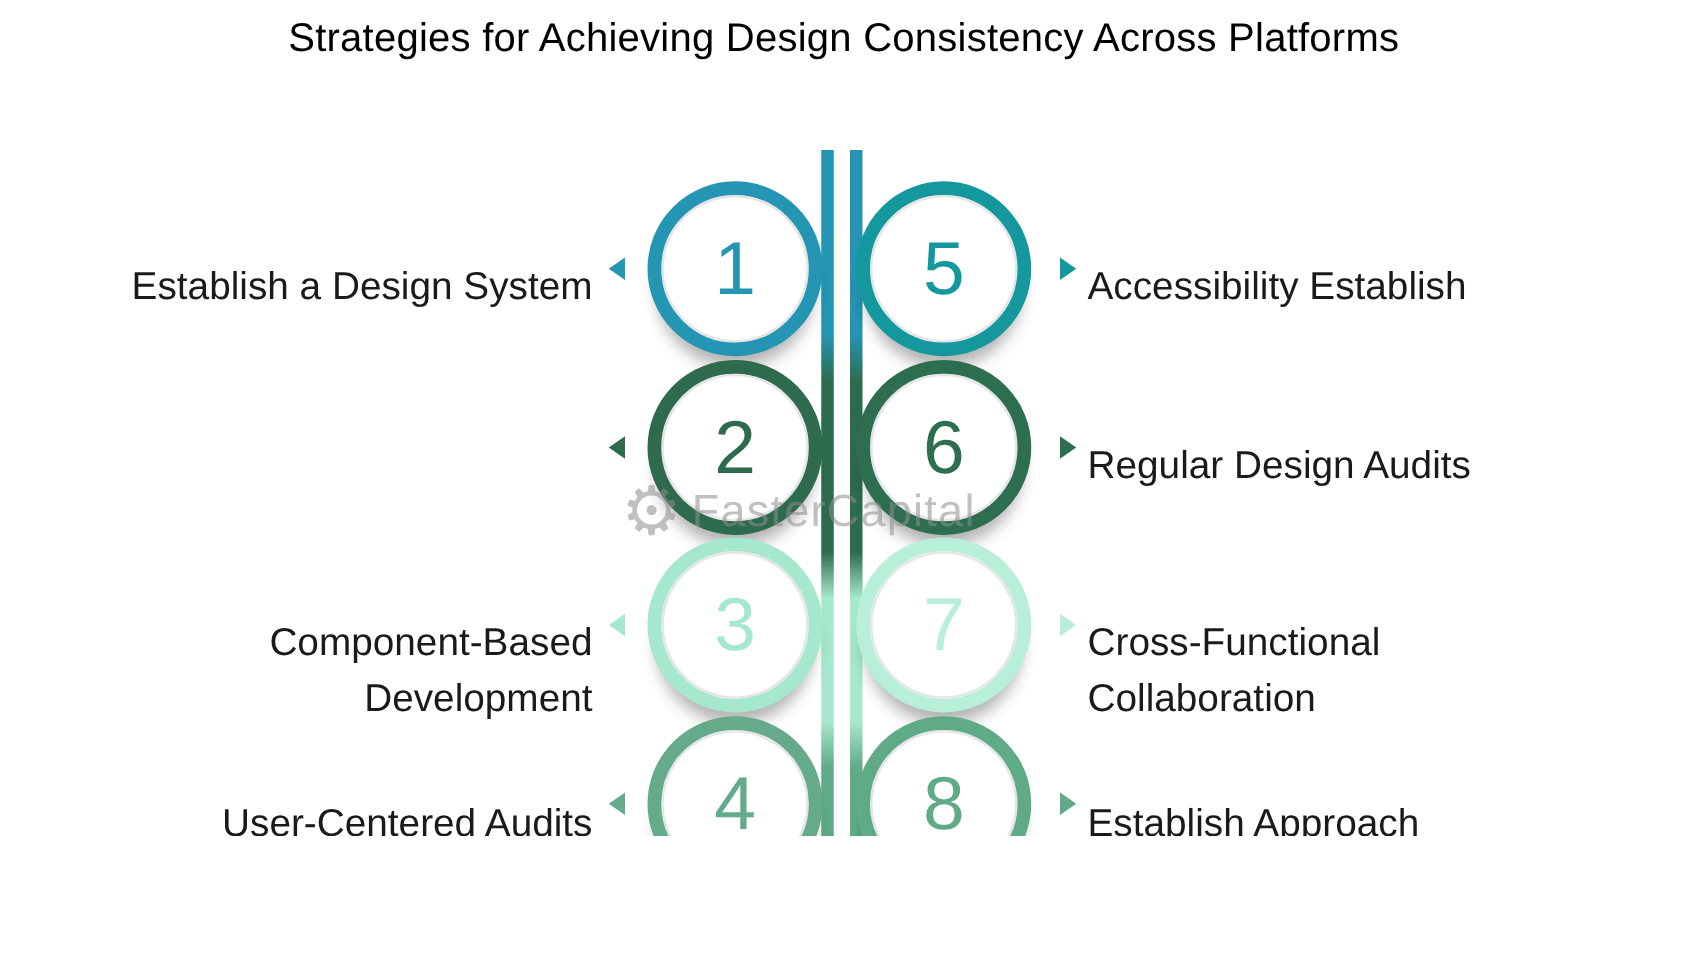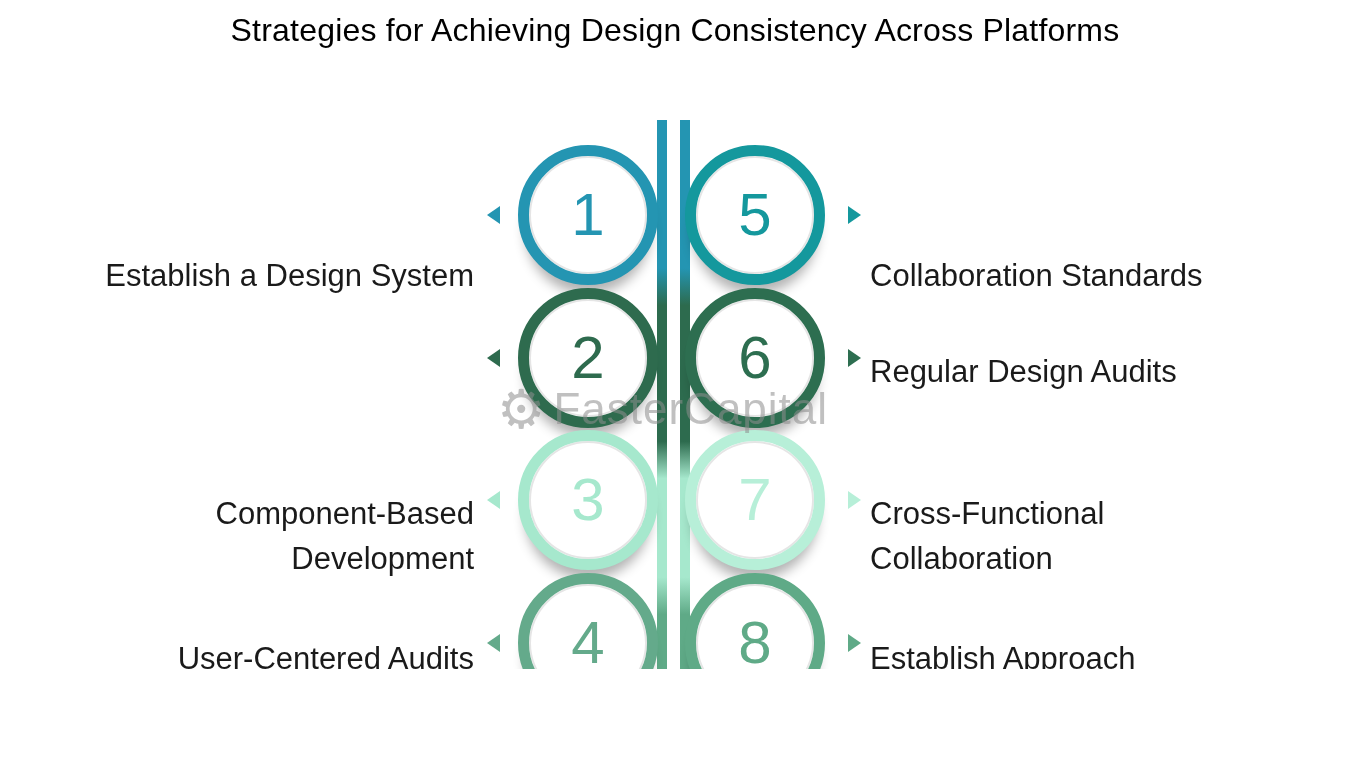--- a/index.html
+++ b/index.html
@@ -71,7 +71,7 @@
   .label .ln { display:block; }
   .label.side-left  { right:876px; text-align:right; }
   .label.side-right { left:870px;  text-align:left; }
-  .l1 { top:206px;margin-top:47px; }
+  .l1 { top:206px; }
   .l2 { top:349px; }
   .l3 { top:491px; }
   .l4 { top:636px; }

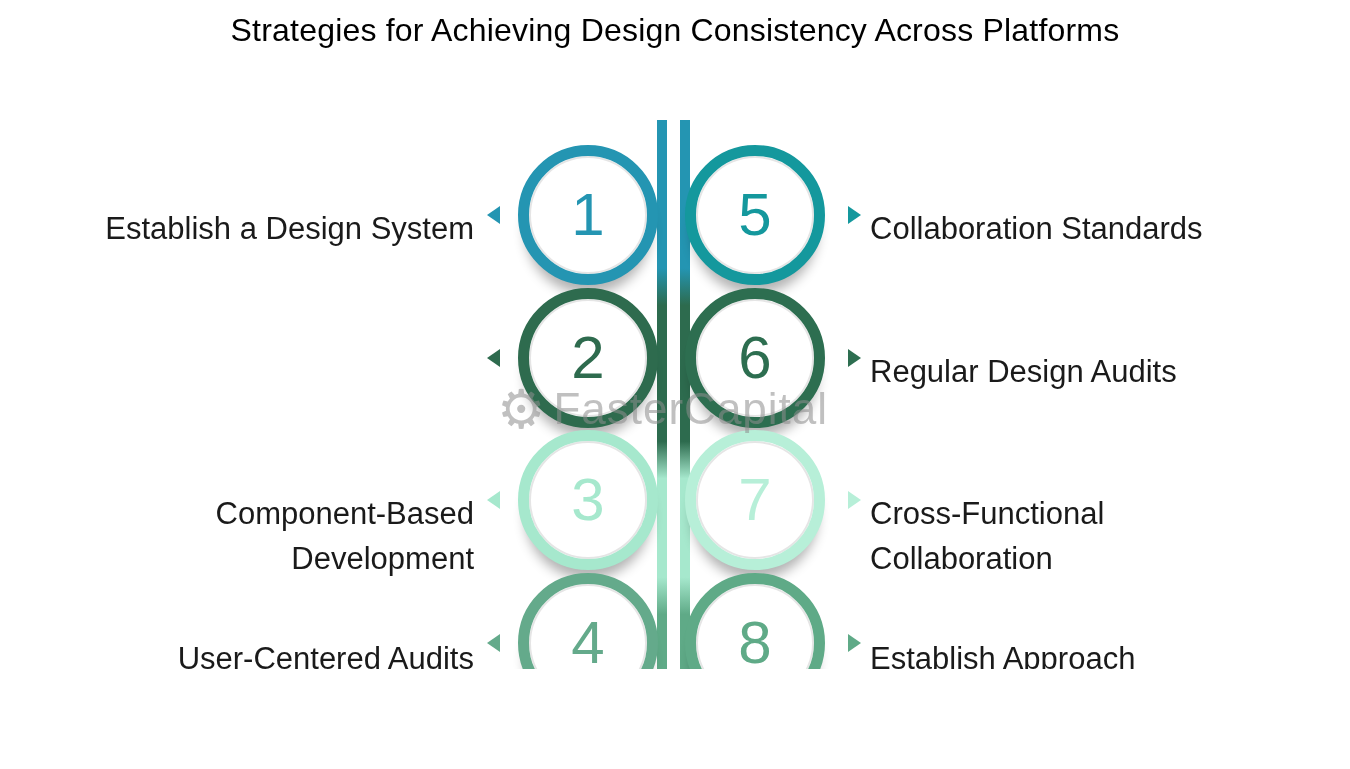--- a/index.html
+++ b/index.html
@@ -142,7 +142,7 @@
   </div>
 
   <div class="label side-right l1">
-    <span class="ln">Collaboration Standards</span>
+    <span class="ln">Accessibility Establish</span>
   </div>
   <div class="label side-right l2">
     <span class="ln">Regular Design Audits</span>

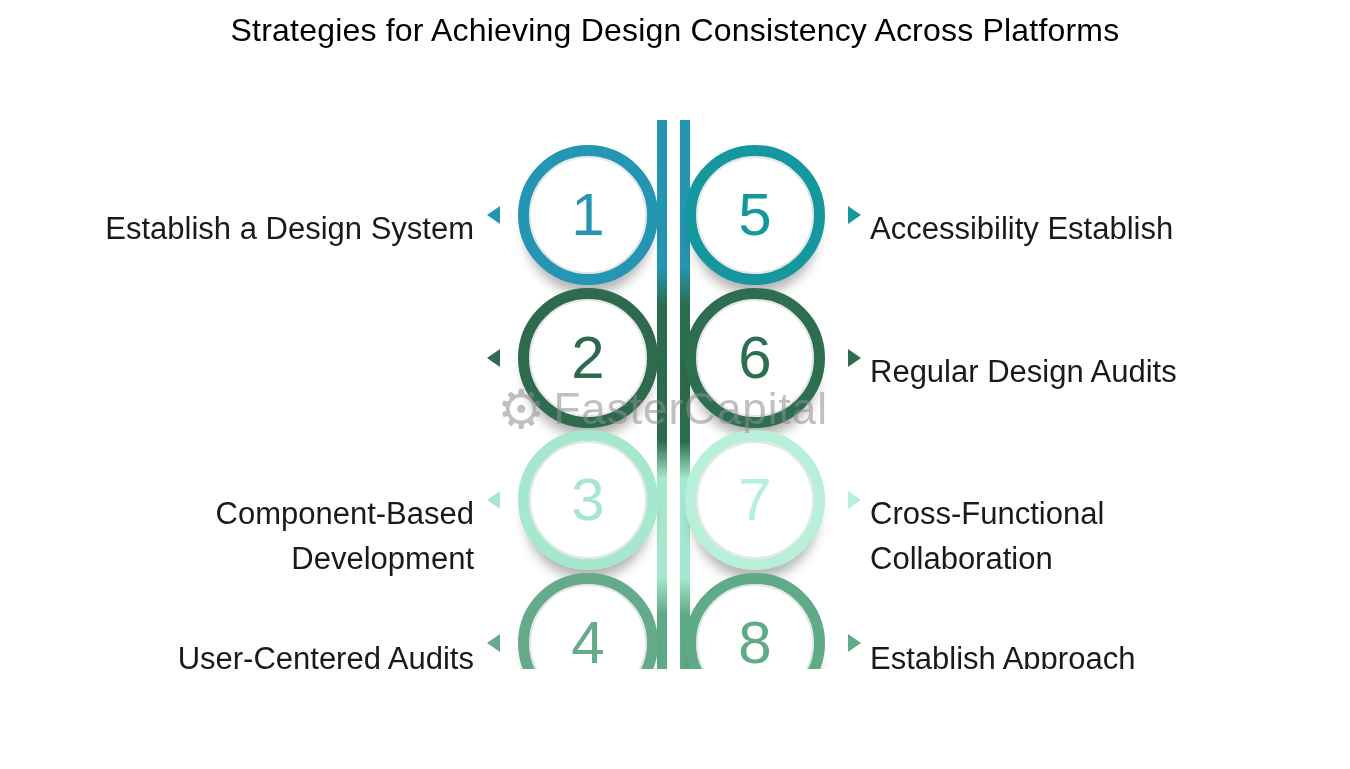--- a/index.html
+++ b/index.html
@@ -84,7 +84,7 @@
   }
   .wm-gear { font-size:54px; line-height:1; }
   .wm-gear::before { content:"⚙"; }
-  .wm-text { font-size:44px; letter-spacing:1px; }
+  .wm-text { font-size:36px; letter-spacing:1px; }
 </style>
 </head>
 <body>

